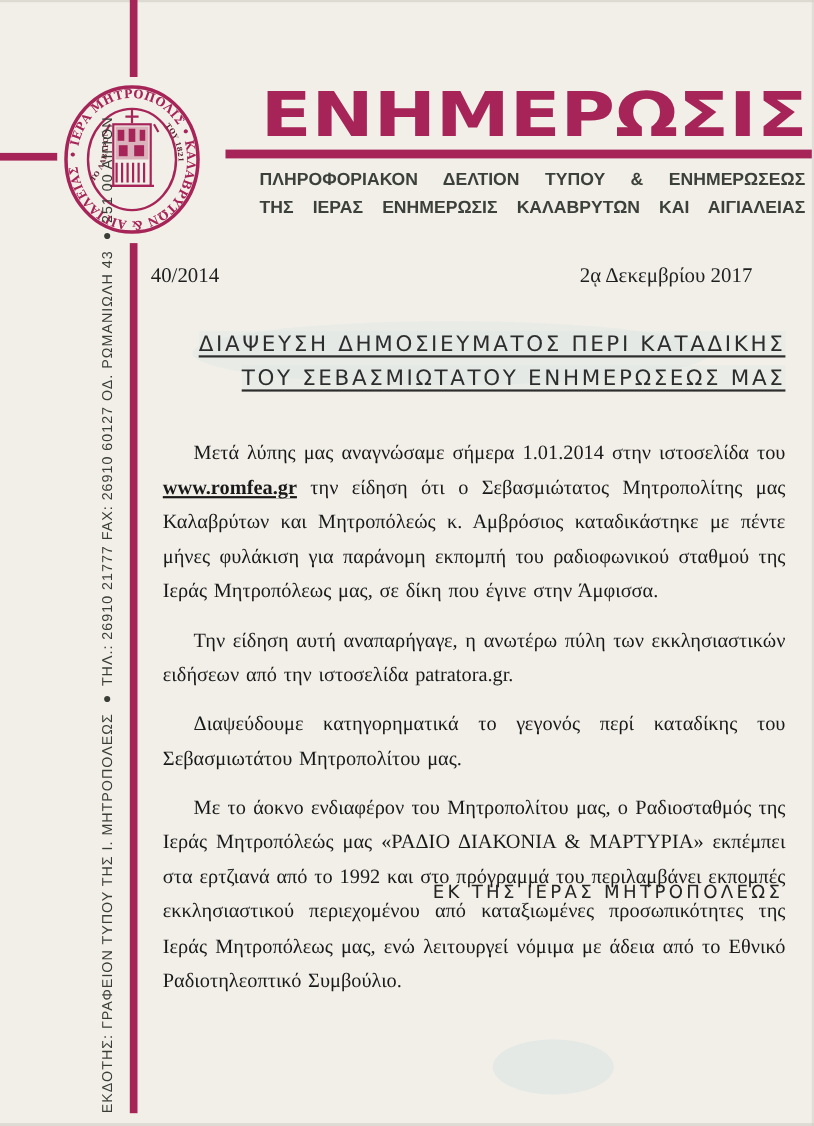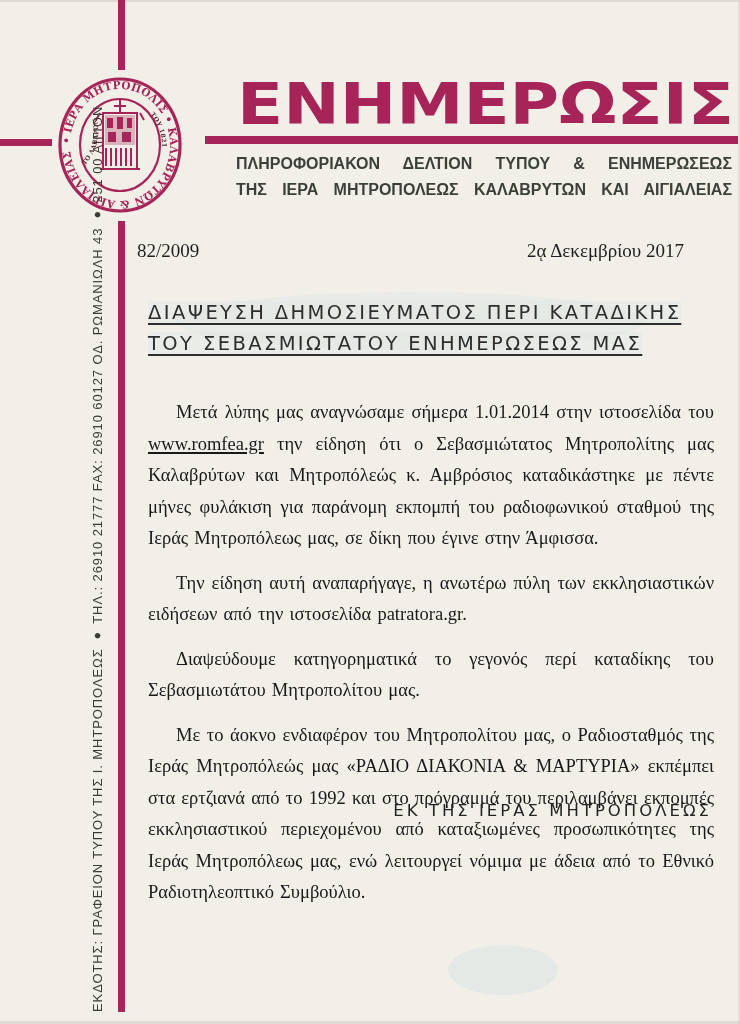--- a/index.html
+++ b/index.html
@@ -145,7 +145,7 @@
   </svg>
   <div class="masthead-subtitle">
     <div class="sub-line">ΠΛΗΡΟΦΟΡΙΑΚΟΝ ΔΕΛΤΙΟΝ ΤΥΠΟΥ &amp; ΕΝΗΜΕΡΩΣΕΩΣ</div>
-    <div class="sub-line">ΤΗΣ ΙΕΡΑ ΜΗΤΡΟΠΟΛΕΩΣ ΚΑΛΑΒΡΥΤΩΝ ΚΑΙ ΑΙΓΙΑΛΕΙΑΣ</div>
+    <div class="sub-line">ΤΗΣ ΙΕΡΑΣ ΕΝΗΜΕΡΩΣΙΣ ΚΑΛΑΒΡΥΤΩΝ ΚΑΙ ΑΙΓΙΑΛΕΙΑΣ</div>
   </div>
 
   <div class="side-text">ΕΚΔΟΤΗΣ: ΓΡΑΦΕΙΟΝ ΤΥΠΟΥ ΤΗΣ Ι. ΜΗΤΡΟΠΟΛΕΩΣ ● ΤΗΛ.: 26910 21777 FAX: 26910 60127 ΟΔ. ΡΩΜΑΝΙΩΛΗ 43 ● 251 00 ΑΙΓΙΟΝ</div>

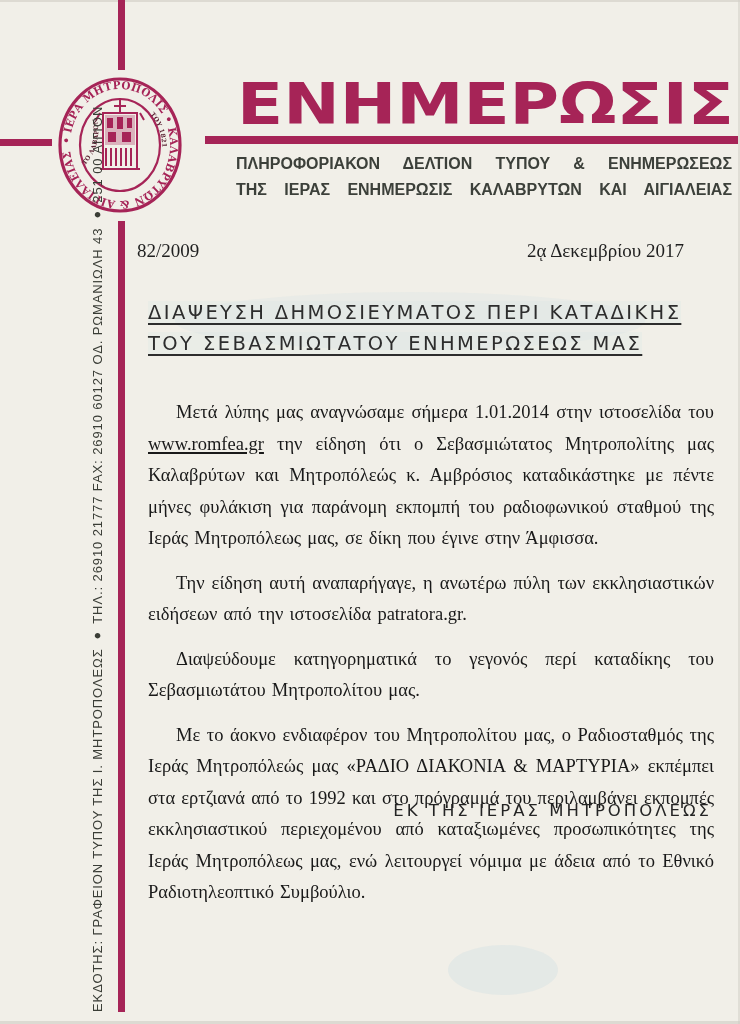--- a/index.html
+++ b/index.html
@@ -150,7 +150,7 @@
 
   <div class="side-text">ΕΚΔΟΤΗΣ: ΓΡΑΦΕΙΟΝ ΤΥΠΟΥ ΤΗΣ Ι. ΜΗΤΡΟΠΟΛΕΩΣ ● ΤΗΛ.: 26910 21777 FAX: 26910 60127 ΟΔ. ΡΩΜΑΝΙΩΛΗ 43 ● 251 00 ΑΙΓΙΟΝ</div>
 
-  <div class="meta-number">82/2009</div>
+  <div class="meta-number">40/2014</div>
   <div class="meta-date">2ᾳ Δεκεμβρίου 2017</div>
 
   <div class="content">

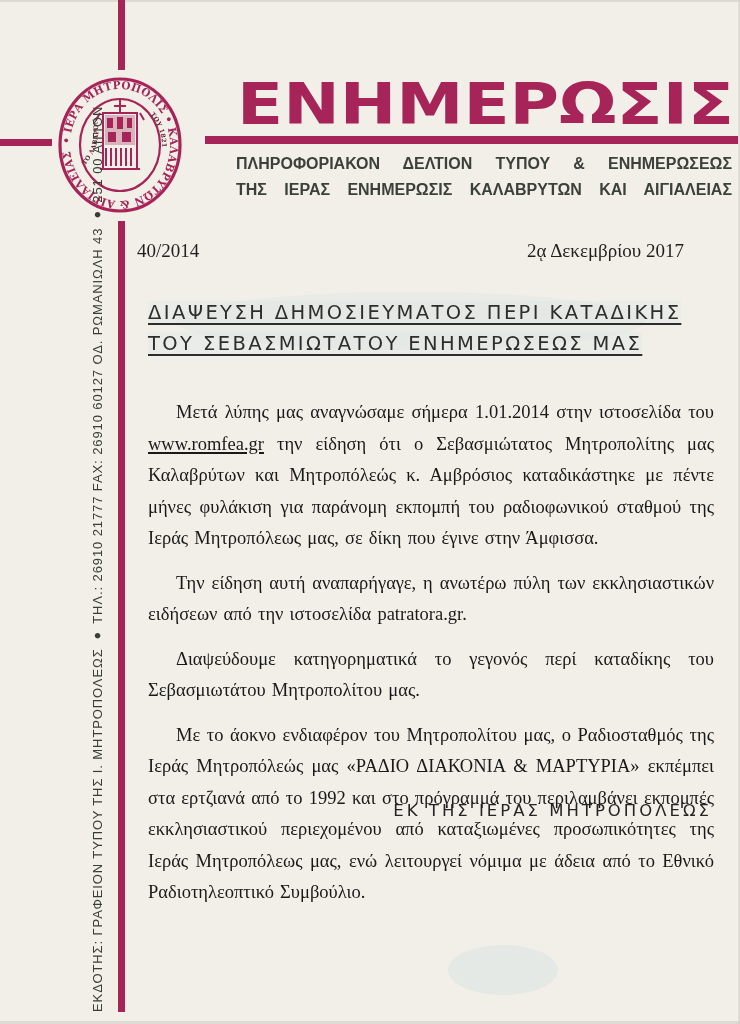--- a/index.html
+++ b/index.html
@@ -69,7 +69,7 @@
   
   .content{position:absolute;left:148px;top:297px;width:566px;}
   .headline{
-    text-align:left;
+    text-align:right;
     font-family:"DejaVu Sans",sans-serif;
     font-size:19.5px;letter-spacing:2.4px;line-height:31px;color:#2d2d2d;
     margin-bottom:38px;

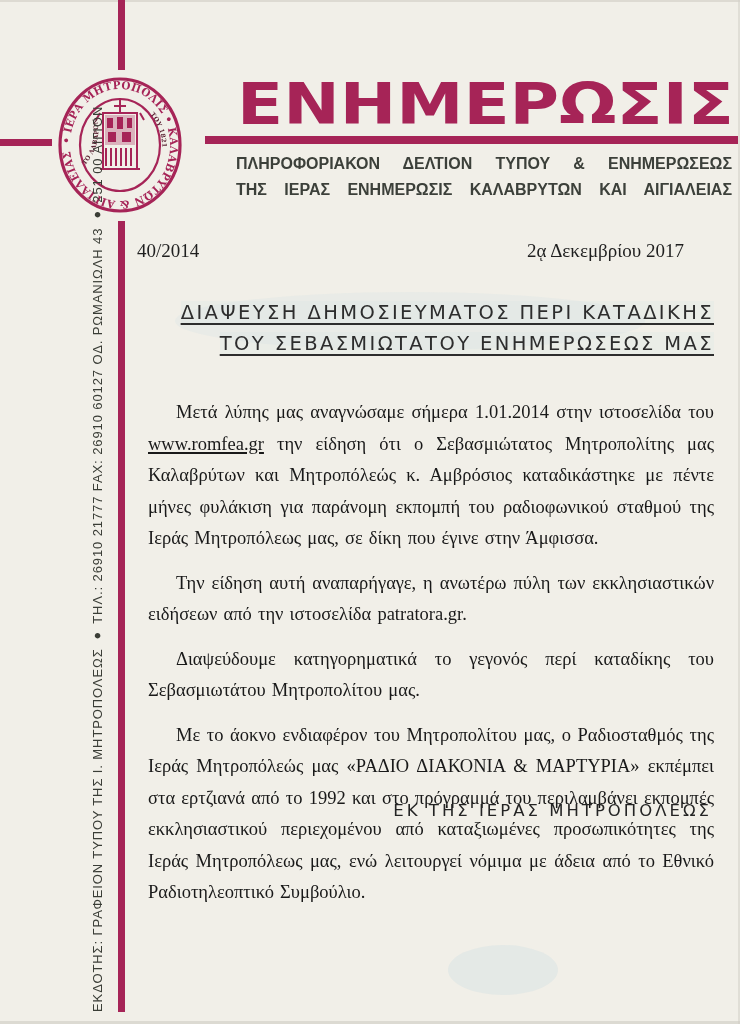--- a/index.html
+++ b/index.html
@@ -83,7 +83,7 @@
     text-indent:28px;word-spacing:1.5px;margin-bottom:13px;color:#191919;
   }
   .content p.bold{font-weight:normal;}
-  .doc-link{color:inherit;font-weight:normal;text-decoration:underline;text-decoration-thickness:2px;text-underline-offset:2px;cursor:pointer;}
+  .doc-link{color:inherit;font-weight:bold;text-decoration:underline;text-decoration-thickness:2px;text-underline-offset:2px;cursor:pointer;}
 
   
   .signature{

